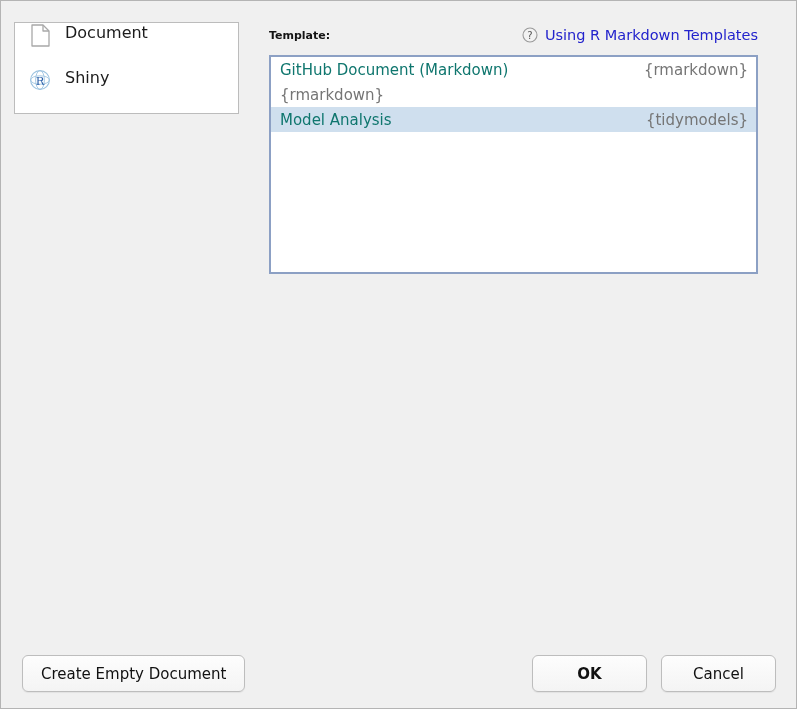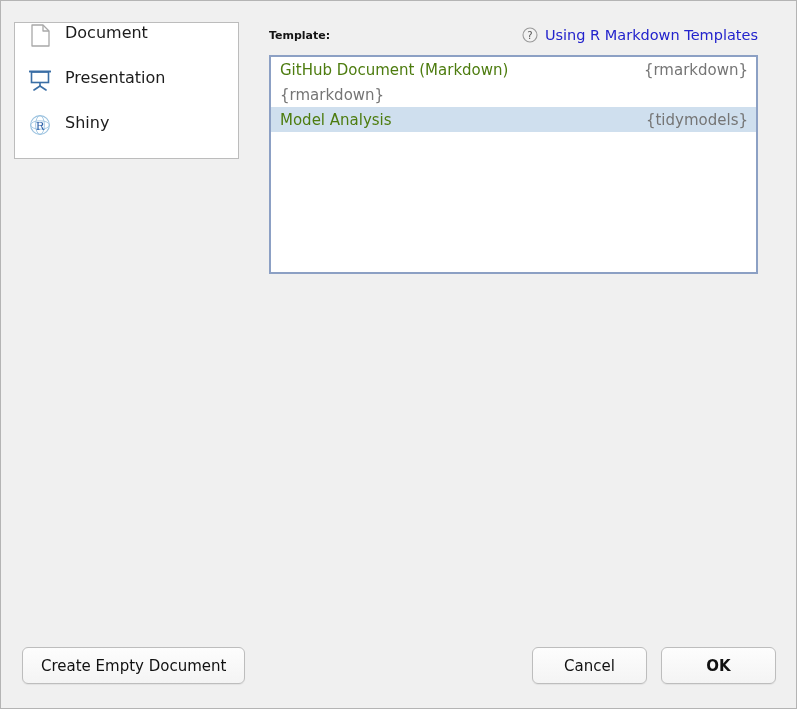--- a/index.html
+++ b/index.html
@@ -209,18 +209,6 @@
         <span class="sidebar-label">Document</span>
       </div>
 
-      <div class="sidebar-item">
-        <span class="sidebar-icon">
-          <svg width="22" height="22" viewBox="0 0 22 22">
-            <rect x="2.5" y="3" width="17" height="10.5" fill="#ffffff" stroke="#3a6ea5" stroke-width="1.6"></rect>
-            <line x1="0.5" y1="2.5" x2="21.5" y2="2.5" stroke="#3a6ea5" stroke-width="1.8" stroke-linecap="round"></line>
-            <line x1="11" y1="13.5" x2="11" y2="17" stroke="#3a6ea5" stroke-width="1.6"></line>
-            <line x1="11" y1="17" x2="5" y2="21" stroke="#3a6ea5" stroke-width="1.6" stroke-linecap="round"></line>
-            <line x1="11" y1="17" x2="17" y2="21" stroke="#3a6ea5" stroke-width="1.6" stroke-linecap="round"></line>
-          </svg>
-        </span>
-        <span class="sidebar-label">Presentation</span>
-      </div>
 
       <div class="sidebar-item">
         <span class="sidebar-icon">

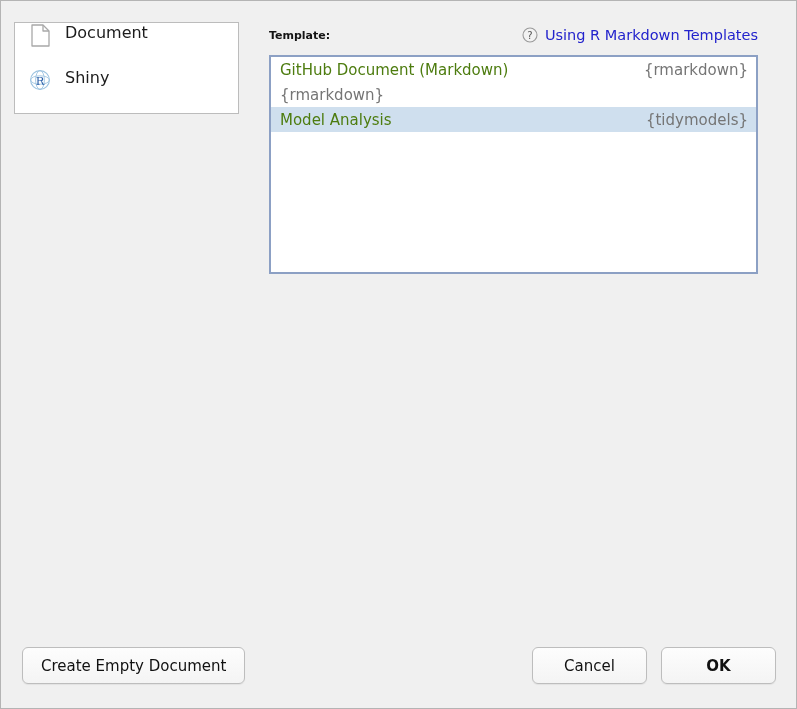--- a/index.html
+++ b/index.html
@@ -144,7 +144,7 @@
   }
   .template-name {
     font-size: 15px;
-    color: #4d7c0f;
+    color: #0f766e;
     white-space: nowrap;
   }
   .template-pkg {

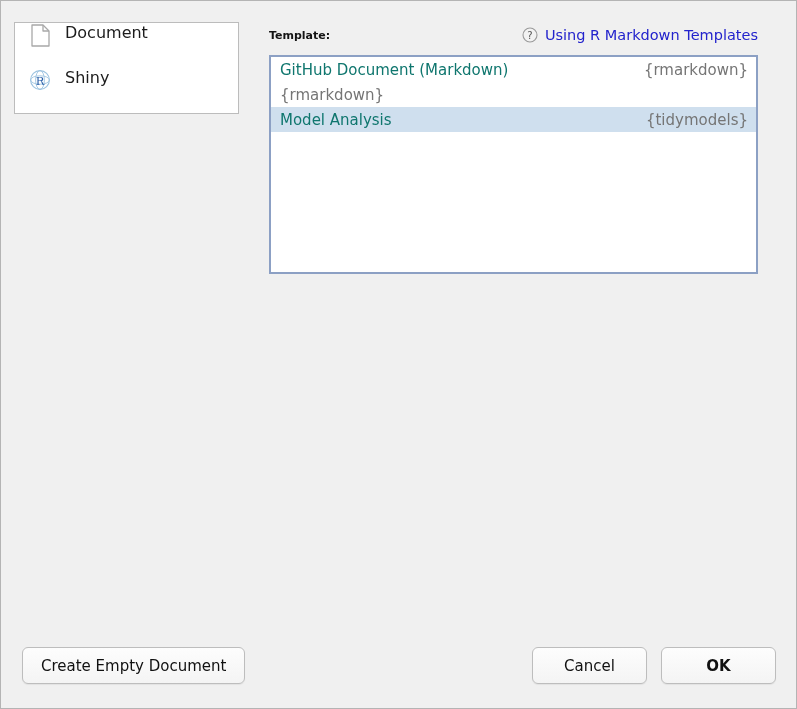--- a/index.html
+++ b/index.html
@@ -158,7 +158,7 @@
     position: absolute;
     left: 0;
     right: 0;
-    bottom: 8px;
+    bottom: 0;
     height: 69px;
     display: flex;
     align-items: center;

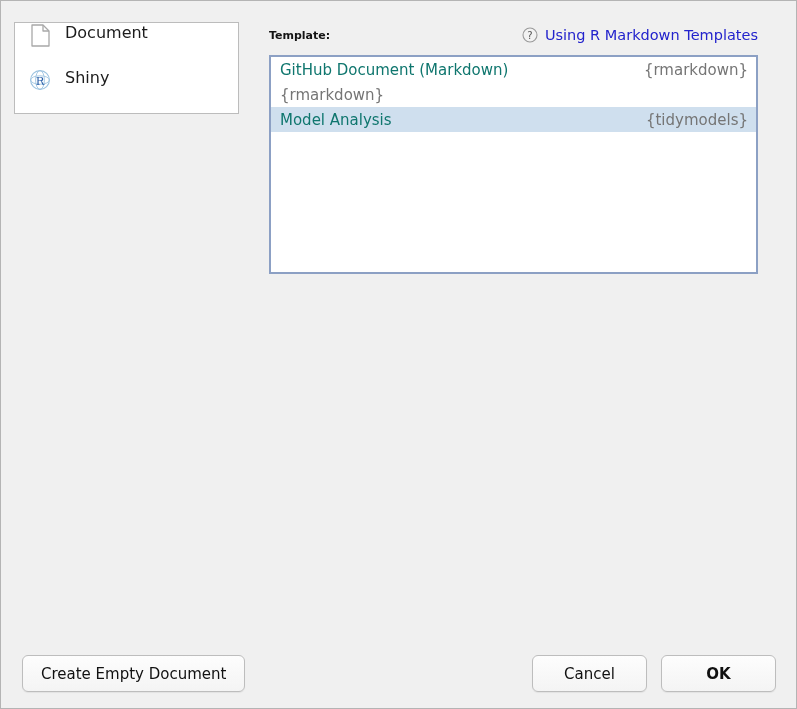--- a/index.html
+++ b/index.html
@@ -262,8 +262,8 @@
     <div class="footer">
       <button class="btn">Create Empty Document</button>
       <span class="footer-right">
+        <button class="btn btn-default btn-ok">OK</button>
         <button class="btn btn-cancel">Cancel</button>
-        <button class="btn btn-default btn-ok">OK</button>
       </span>
     </div>
 

